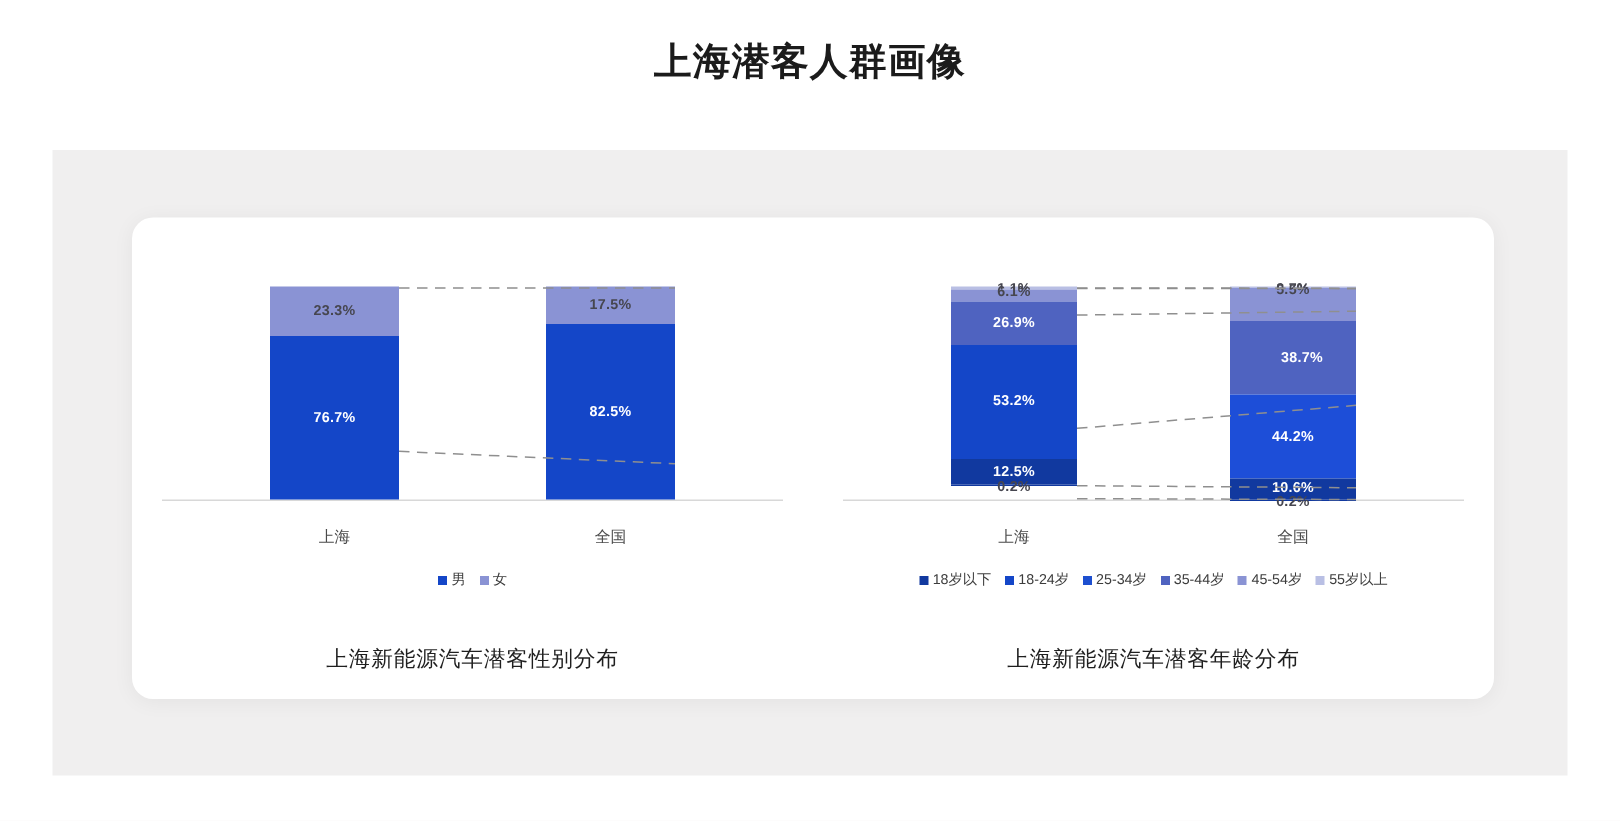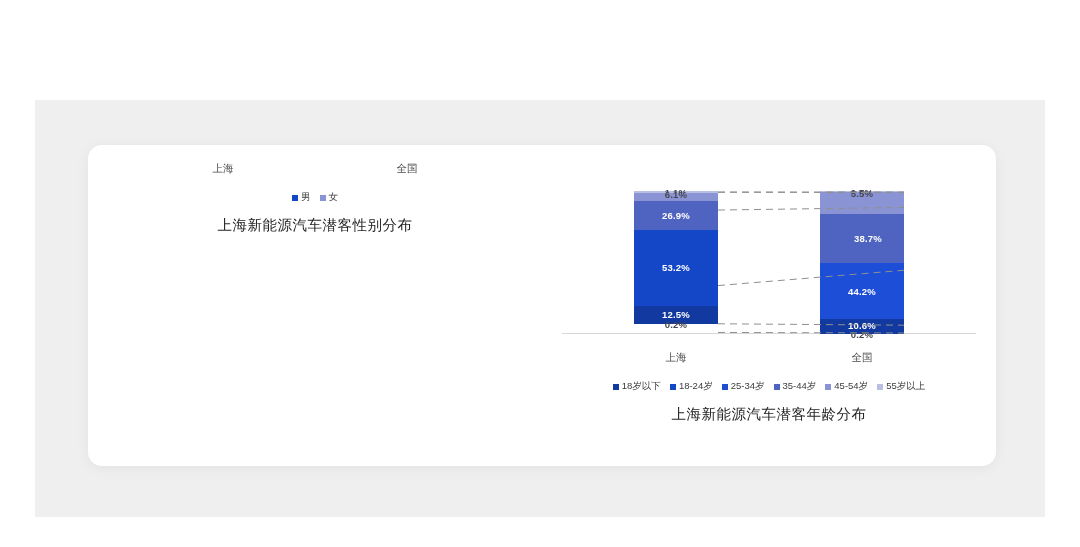--- a/index.html
+++ b/index.html
@@ -111,6 +111,7 @@
 <div class="page">
 
   <div class="header">
+    <div class="main-title">上海潜客人群画像</div>
   </div>
 
   <div class="gray-panel"></div>

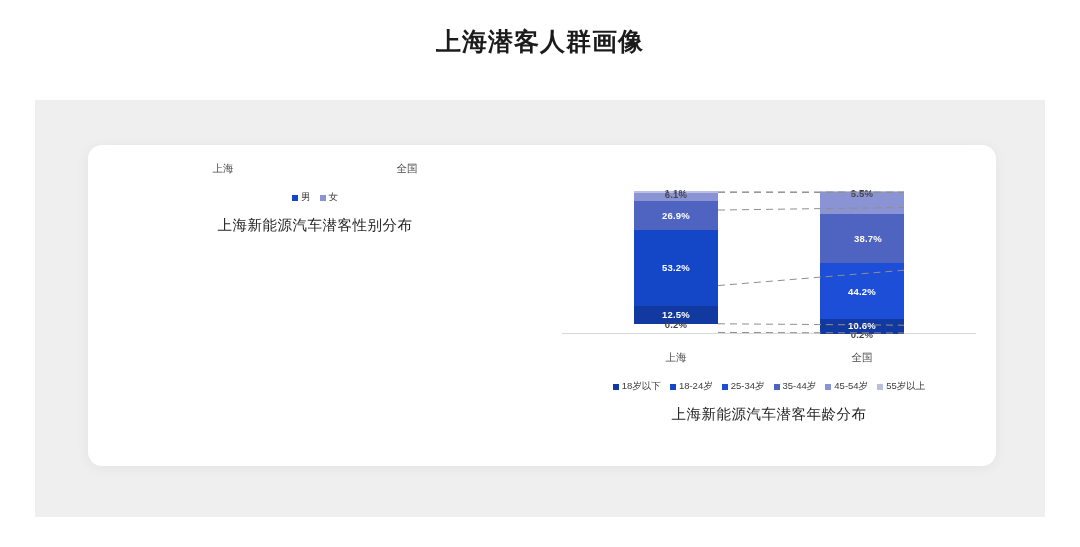--- a/index.html
+++ b/index.html
@@ -119,6 +119,29 @@
   <div class="white-card">
     <div class="charts-row" id="charts-row">
         <div class="chart-block chart-gender">
+          <div class="plot">
+            <div class="axis-line"></div>
+            <div class="bar left">
+              <div class="seg light" style="height: 33.086px; background: rgb(138, 147, 212);">
+                <span class="seg-label">23.3%</span>
+              </div>
+              <div class="seg dark" style="height: 108.914px; background: rgb(20, 70, 200);">
+                <span class="seg-label">76.7%</span>
+              </div>
+            </div>
+            <div class="bar right">
+              <div class="seg light" style="height: 24.85px; background: rgb(138, 147, 212);">
+                <span class="seg-label">17.5%</span>
+              </div>
+              <div class="seg dark" style="height: 117.15px; background: rgb(20, 70, 200);">
+                <span class="seg-label">82.5%</span>
+              </div>
+            </div>
+            <svg class="connectors" width="430" height="144">
+              <line x1="166" y1="109.914" x2="350" y2="118.15" stroke="#8f8f8f" stroke-width="1" stroke-dasharray="7 5"></line>
+              <line x1="166" y1="1" x2="350" y2="1" stroke="#8f8f8f" stroke-width="1" stroke-dasharray="7 5"></line>
+            </svg>
+          </div>
           <div class="cat-row">
             <div class="cat left">上海</div>
             <div class="cat right">全国</div>

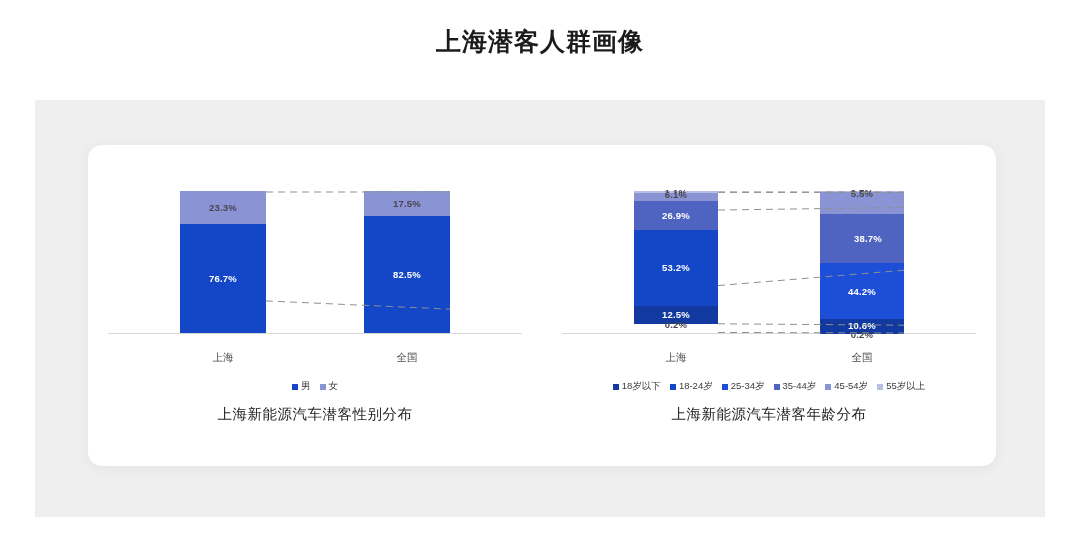--- a/index.html
+++ b/index.html
@@ -102,7 +102,7 @@
 
   
   .caption {
-    margin-top: 12px; font-size: 14.5px; color: #1f1f1f; letter-spacing: .5px;
+    margin-top: 37px; font-size: 14.5px; color: #1f1f1f; letter-spacing: .5px;
   }
 </style>
 </head>

